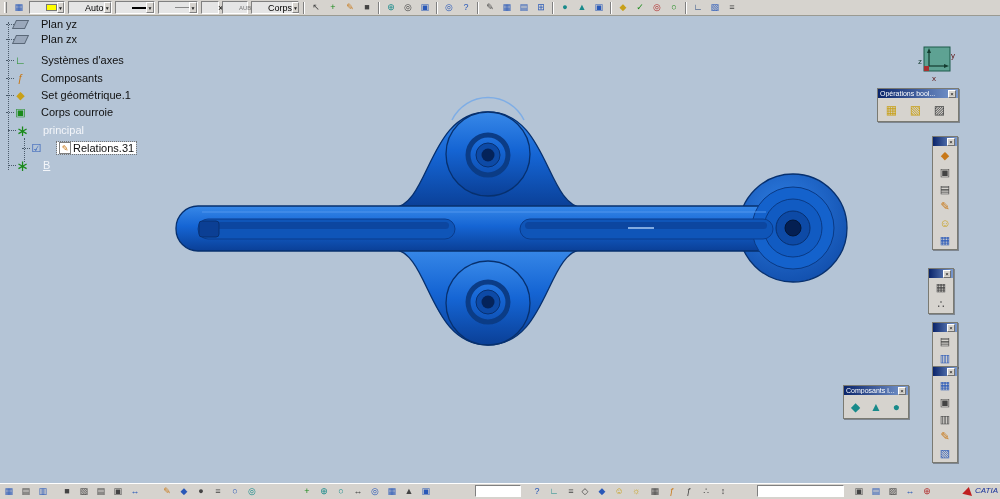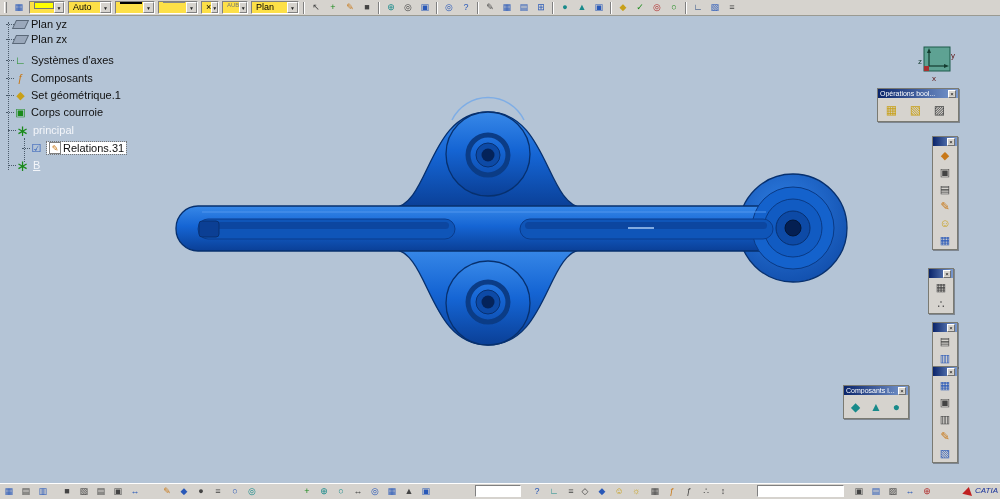--- a/index.html
+++ b/index.html
@@ -15,7 +15,7 @@
   .grip{width:3px;height:11px;border-left:1px solid #fff;border-right:1px solid #808080;margin:0 2px}
   .tb{width:14px;height:13px;display:flex;align-items:center;justify-content:center;font-size:9px;line-height:1;color:#333;cursor:default}
   .sep{width:2px;height:12px;border-left:1px solid #808080;border-right:1px solid #fff;margin:0 1px}
-  .dd{height:13px;background:#fde047;border:1px solid;border-color:#808080 #fff #fff #808080;display:flex;align-items:flex-start;font-size:9px;padding-left:4px;color:#000}
+  .dd{height:13px;background:#e5e5e5;border:1px solid;border-color:#808080 #fff #fff #808080;display:flex;align-items:center;font-size:9px;padding-left:16px;color:#000}
   .dda{width:11px;height:11px;background:#d6d3ce;border:1px solid;border-color:#fff #808080 #808080 #fff;font-size:5px;display:flex;align-items:center;justify-content:center;margin-left:auto;color:#222}
   .swatch{width:22px;height:7px;background:#ffff00;border:1px solid #777}
   .lineb{width:22px;height:2px;background:#000}

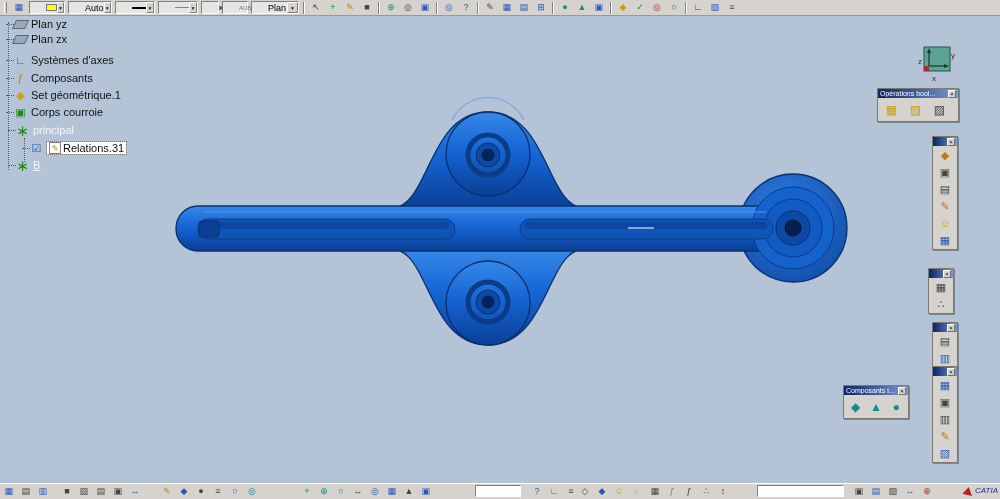--- a/index.html
+++ b/index.html
@@ -91,7 +91,7 @@
       <span class="dda">▼</span>
     </div>
     <div class="dd" style="width:48px">
-      <span>Plan</span>
+      <span>Corps</span>
       <span class="dda">▼</span>
     </div>
     <div class="sep"></div>

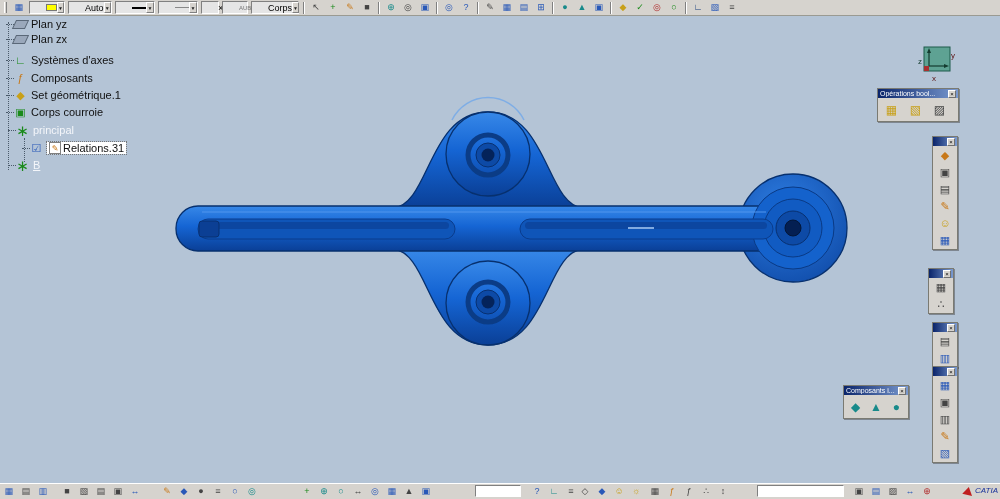--- a/index.html
+++ b/index.html
@@ -33,7 +33,7 @@
   #tree{position:absolute;left:0;top:0;width:220px;height:170px;font-size:11px;color:#101010}
   .trunk{position:absolute;left:8px;top:6px;height:148px;border-left:1px dotted #4a5a6a}
   .branch{position:absolute;left:24px;top:122px;height:24px;border-left:1px dotted #4a5a6a}
-  .trow{position:absolute;display:flex;align-items:center;gap:4px;height:16px;white-space:nowrap}
+  .trow{position:absolute;display:flex;align-items:center;gap:14px;height:16px;white-space:nowrap}
   .trow::before{content:"";position:absolute;left:-8px;top:8px;width:8px;border-top:1px dotted #4a5a6a}
   .ticon{display:inline-flex;align-items:center;justify-content:center;width:13px;height:13px;font-size:11px;line-height:1}
   .plane{width:13px;height:9px;background:#9aa8bb;border:1px solid #5a6878;transform:skewX(-25deg)}

